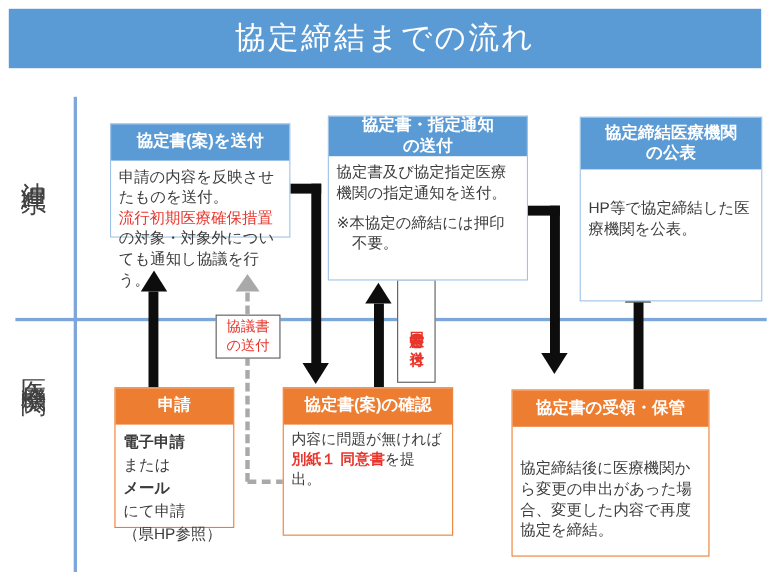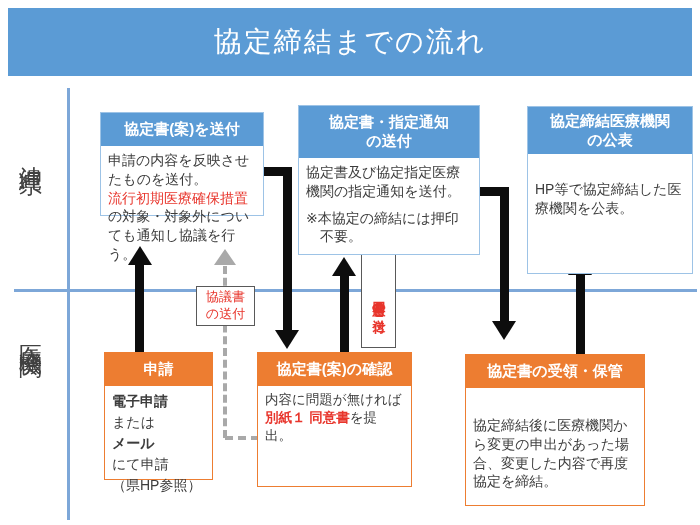--- a/index.html
+++ b/index.html
@@ -9,7 +9,7 @@
   }
   
   .titlebar{
-    position:absolute;left:8px;top:8px;width:684px;height:68px;
+    position:absolute;left:8px;top:8px;width:684px;height:54px;
     background:#5b9bd5;color:#fff;font-size:28px;letter-spacing:2px;
     display:flex;align-items:center;justify-content:center;
   }

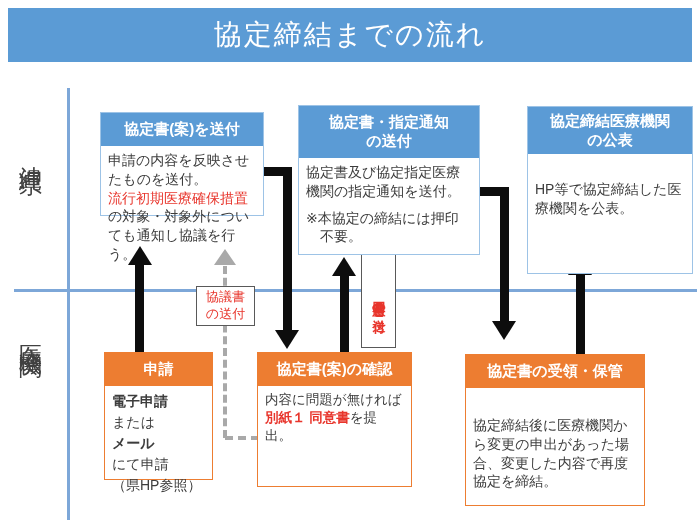--- a/index.html
+++ b/index.html
@@ -43,7 +43,7 @@
   #box-sofu{left:100px;top:112px;width:164px;height:104px;}
   #box-sofu .fheader{height:33px;}
   #box-shitei{left:298px;top:105px;width:182px;height:150px;}
-  #box-shitei .fheader{height:52px;}
+  #box-shitei .fheader{height:36px;}
   #box-kohyo{left:527px;top:106px;width:166px;height:168px;}
   #box-kohyo .fheader{height:47px;}
   #box-kohyo .fbody{padding-top:26px;}

